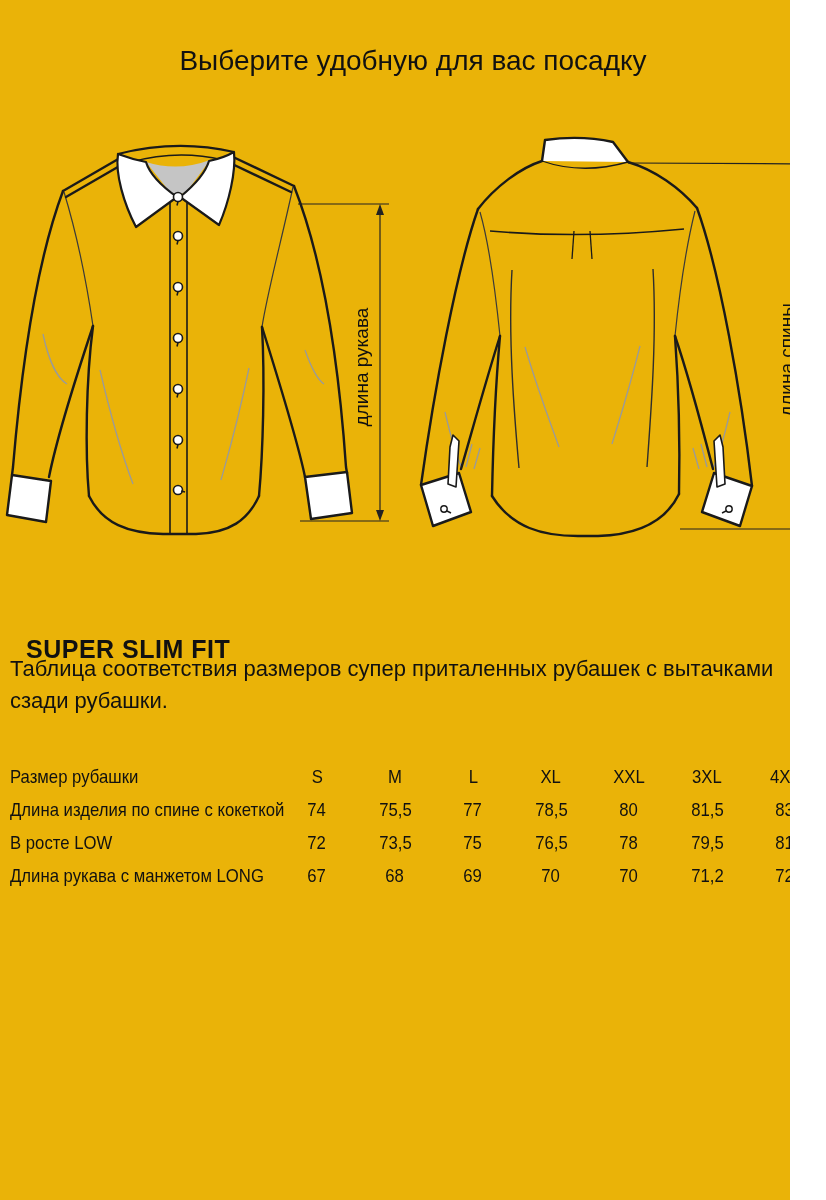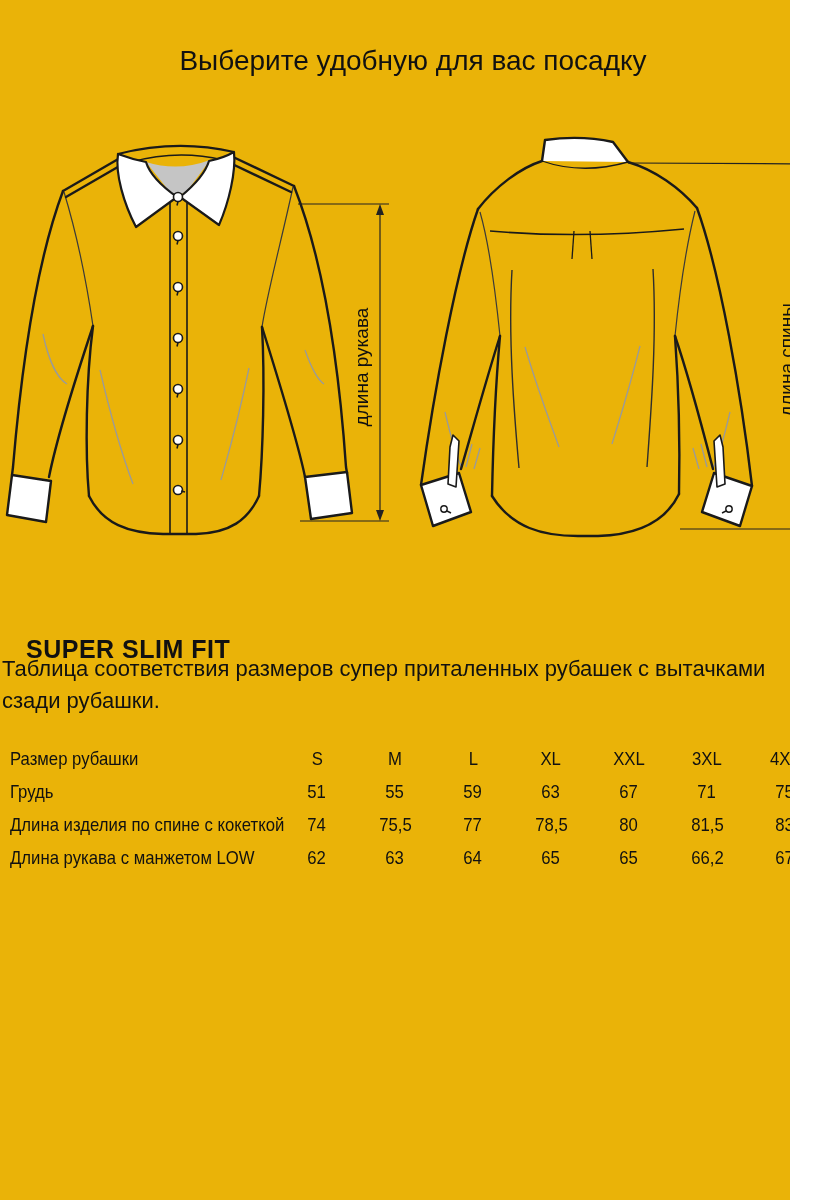--- a/index.html
+++ b/index.html
@@ -39,7 +39,7 @@
     letter-spacing:0.5px;
   }
   .fit-desc{
-    position:absolute;left:2px;top:653px;margin:0;width:800px;
+    position:absolute;left:10px;top:653px;margin:0;width:800px;
     font-size:22px;font-weight:400;line-height:32px;color:#111;
   }
   table.size-table{

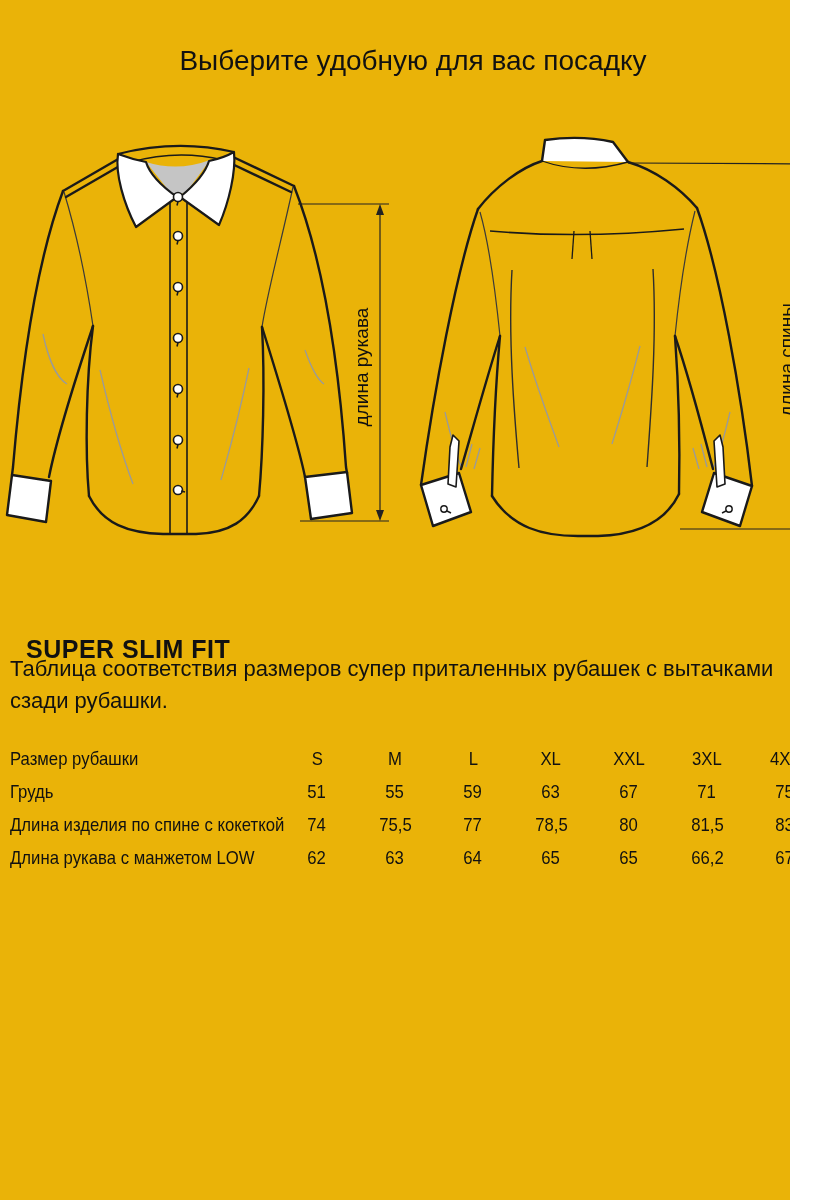--- a/index.html
+++ b/index.html
@@ -43,7 +43,7 @@
     font-size:22px;font-weight:400;line-height:32px;color:#111;
   }
   table.size-table{
-    position:absolute;left:10px;top:742px;
+    position:absolute;left:10px;top:760px;
     border-collapse:collapse;table-layout:fixed;
     width:814px;
   }

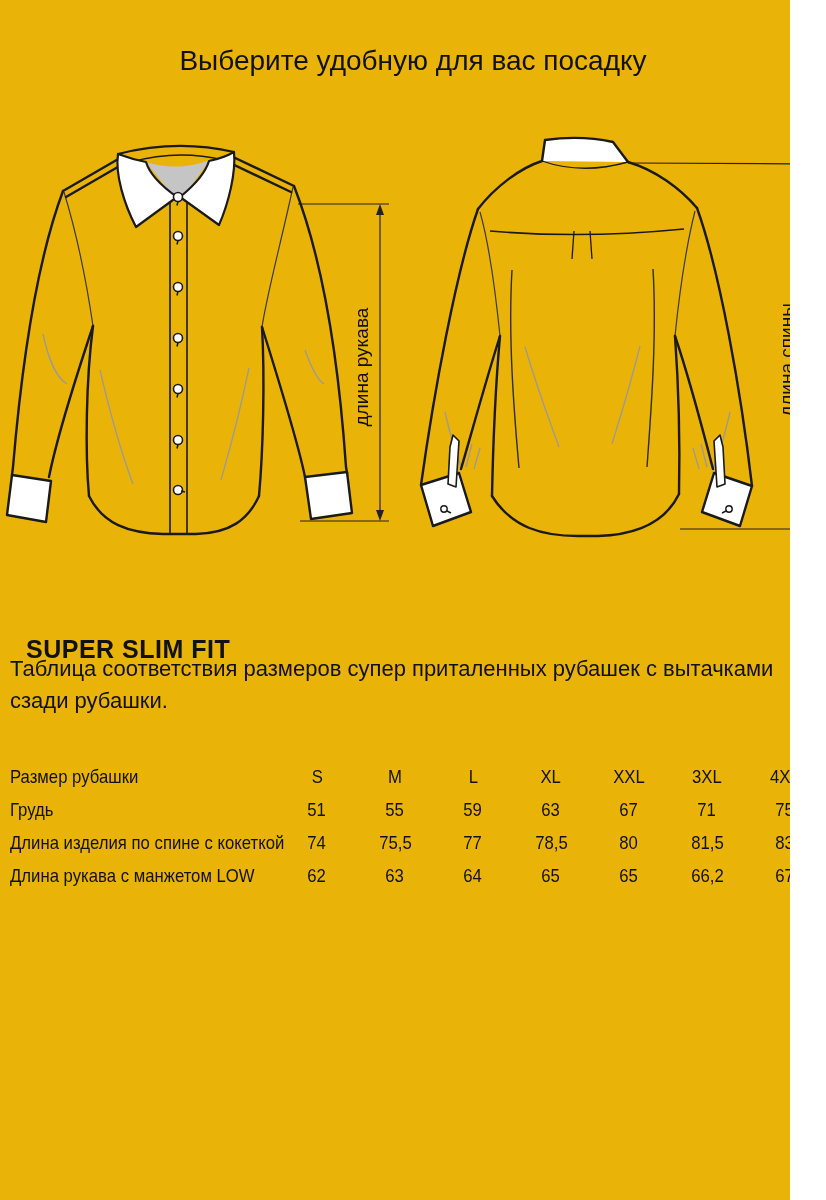--- a/index.html
+++ b/index.html
@@ -213,16 +213,6 @@
           <td class="val"><span>XXL</span></td>
           <td class="val"><span>3XL</span></td>
           <td class="val"><span>4XL</span></td>
-        </tr>
-        <tr>
-          <td class="lbl"><span>Грудь</span></td>
-          <td class="val"><span>51</span></td>
-          <td class="val"><span>55</span></td>
-          <td class="val"><span>59</span></td>
-          <td class="val"><span>63</span></td>
-          <td class="val"><span>67</span></td>
-          <td class="val"><span>71</span></td>
-          <td class="val"><span>75</span></td>
         </tr>
         <tr>
           <td class="lbl"><span>Длина изделия по спине с кокеткой</span></td>

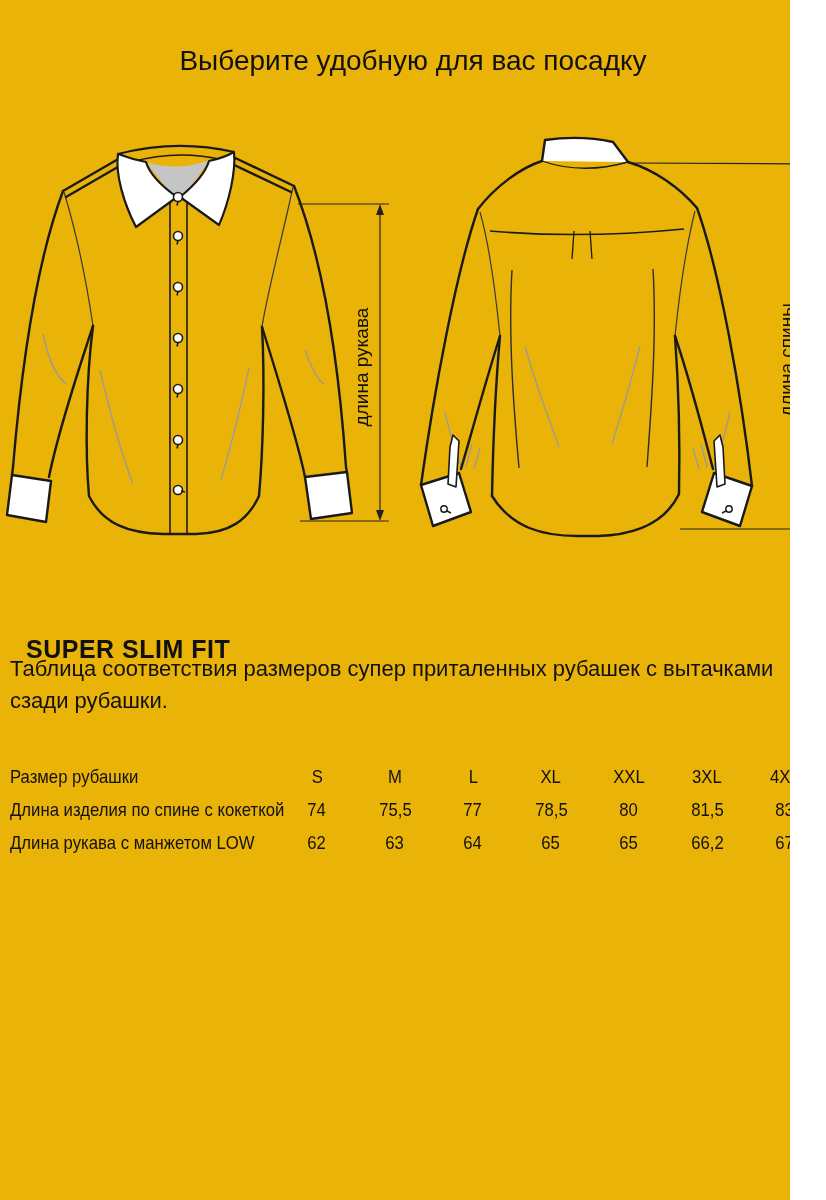--- a/index.html
+++ b/index.html
@@ -225,6 +225,16 @@
           <td class="val"><span>83</span></td>
         </tr>
         <tr>
+          <td class="lbl"><span>В росте LOW</span></td>
+          <td class="val"><span>72</span></td>
+          <td class="val"><span>73,5</span></td>
+          <td class="val"><span>75</span></td>
+          <td class="val"><span>76,5</span></td>
+          <td class="val"><span>78</span></td>
+          <td class="val"><span>79,5</span></td>
+          <td class="val"><span>81</span></td>
+        </tr>
+        <tr>
           <td class="lbl"><span>Длина рукава с манжетом LOW</span></td>
           <td class="val"><span>62</span></td>
           <td class="val"><span>63</span></td>

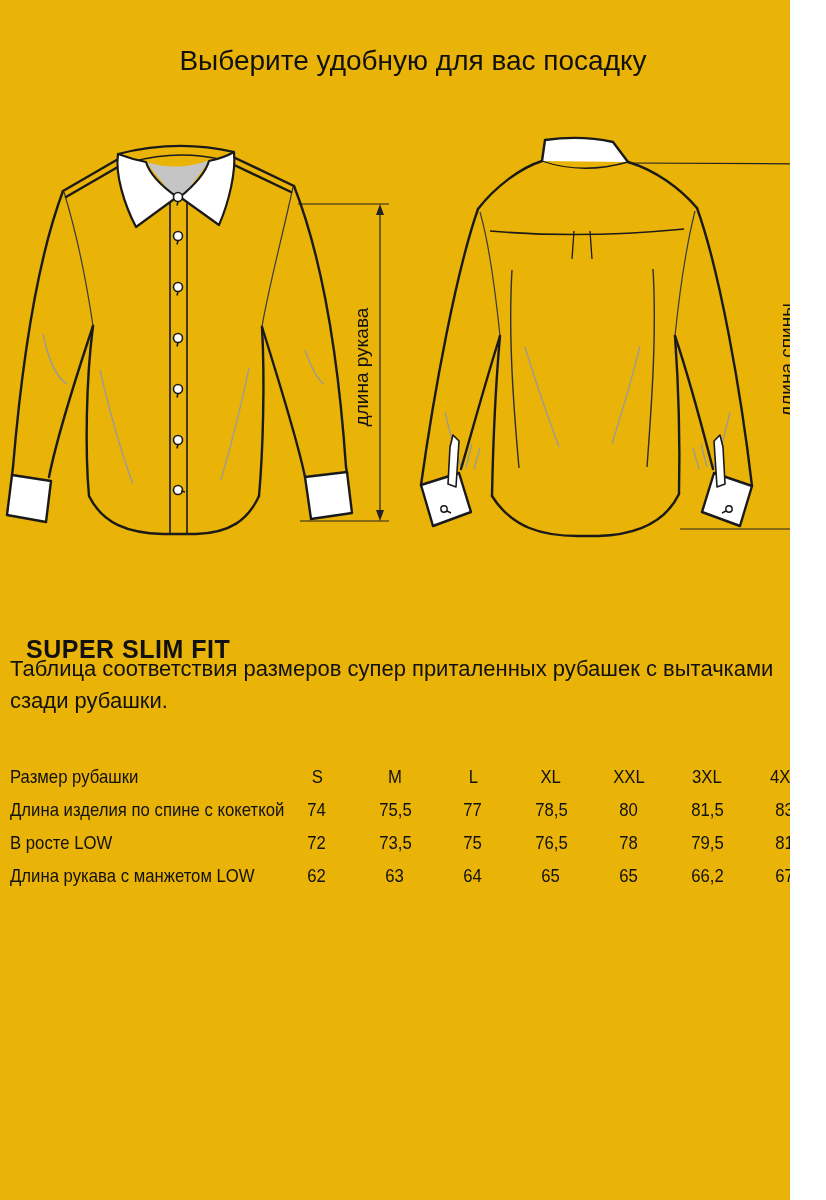--- a/index.html
+++ b/index.html
@@ -235,6 +235,16 @@
           <td class="val"><span>81</span></td>
         </tr>
         <tr>
+          <td class="lbl"><span>Длина рукава с манжетом LONG</span></td>
+          <td class="val"><span>67</span></td>
+          <td class="val"><span>68</span></td>
+          <td class="val"><span>69</span></td>
+          <td class="val"><span>70</span></td>
+          <td class="val"><span>70</span></td>
+          <td class="val"><span>71,2</span></td>
+          <td class="val"><span>72</span></td>
+        </tr>
+        <tr>
           <td class="lbl"><span>Длина рукава с манжетом LOW</span></td>
           <td class="val"><span>62</span></td>
           <td class="val"><span>63</span></td>

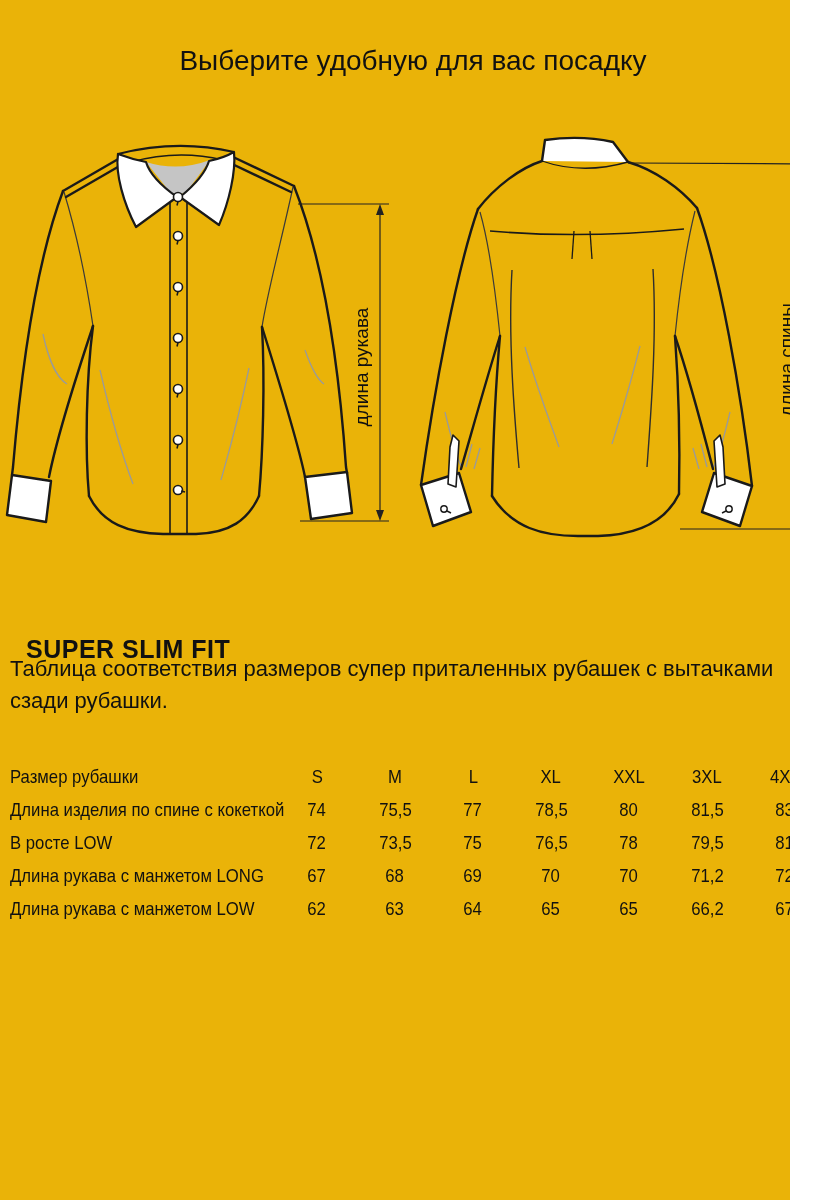--- a/index.html
+++ b/index.html
@@ -244,16 +244,6 @@
           <td class="val"><span>71,2</span></td>
           <td class="val"><span>72</span></td>
         </tr>
-        <tr>
-          <td class="lbl"><span>Длина рукава с манжетом LOW</span></td>
-          <td class="val"><span>62</span></td>
-          <td class="val"><span>63</span></td>
-          <td class="val"><span>64</span></td>
-          <td class="val"><span>65</span></td>
-          <td class="val"><span>65</span></td>
-          <td class="val"><span>66,2</span></td>
-          <td class="val"><span>67</span></td>
-        </tr>
       </tbody>
   </table>
 

